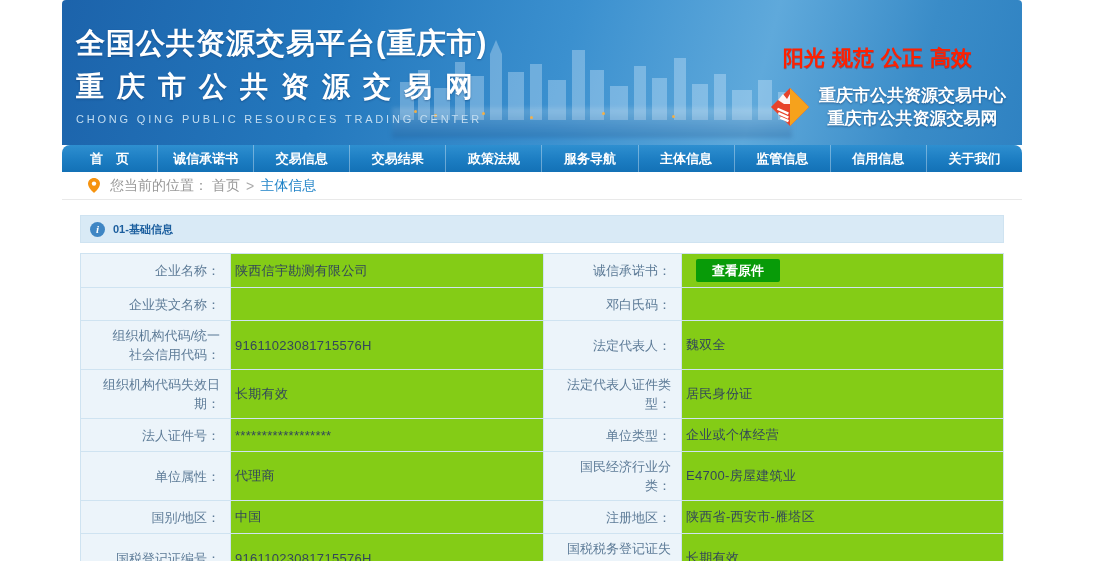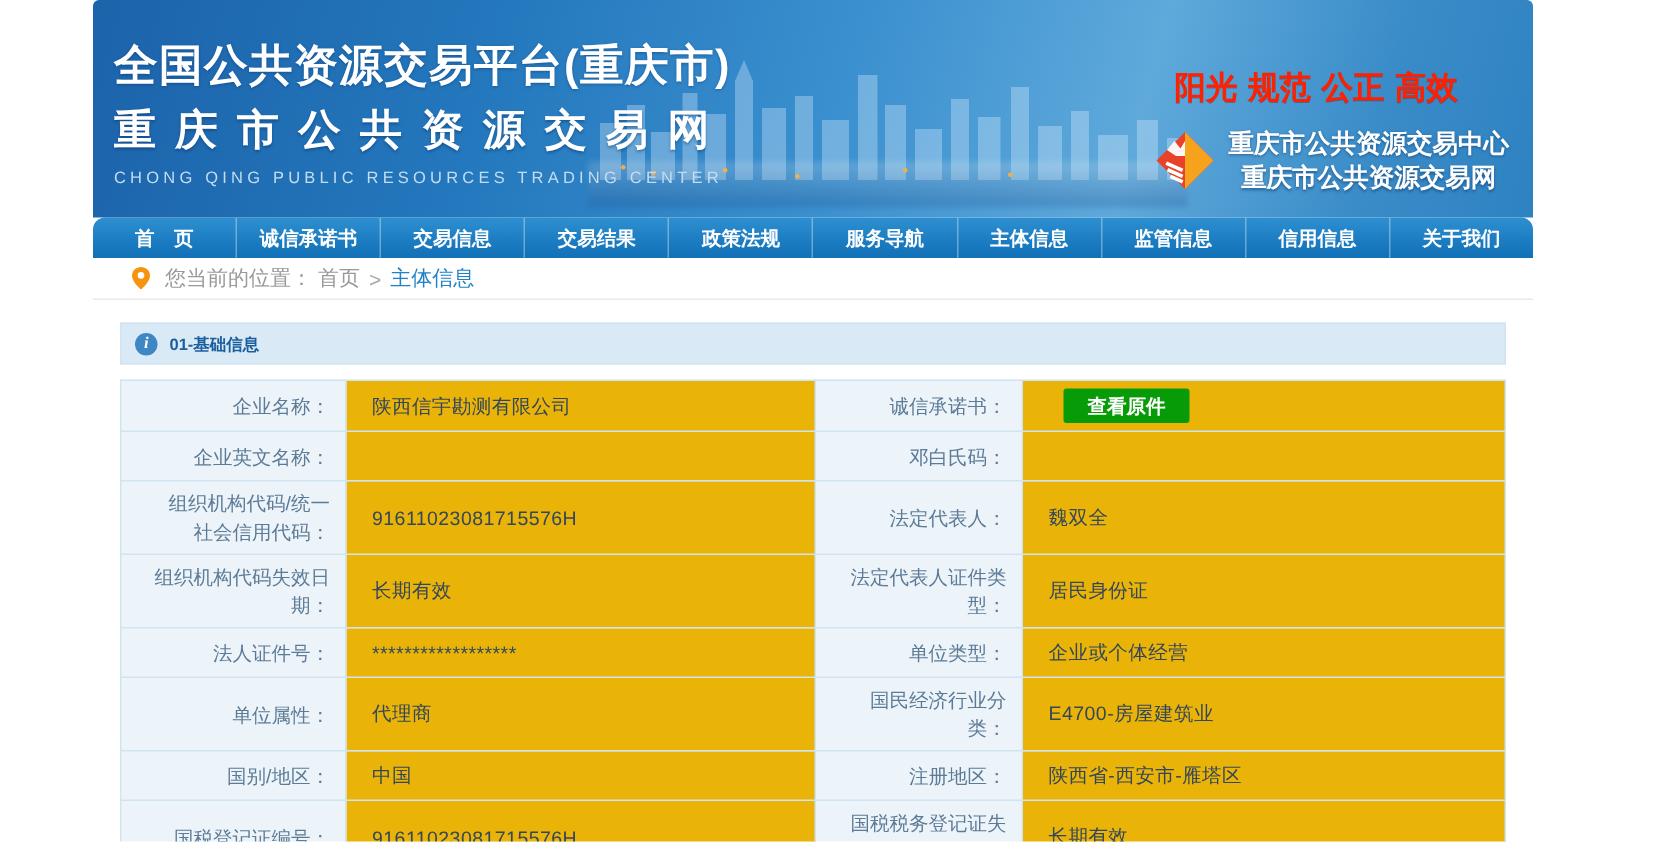--- a/index.html
+++ b/index.html
@@ -77,7 +77,7 @@
     background:#ecf4fa; color:#5d7b97; text-align:right;
     padding:5px 10px 5px 20px; line-height:19px;
   }
-  .info-table td.val { background:#eab308; color:#33475a; padding:5px 8px 5px 17px; letter-spacing:.3px; }
+  .info-table td.val { background:#84cc16; color:#33475a; padding:5px 8px 5px 4px; letter-spacing:.3px; }
   .green-btn {
     background:#089b08; color:#fff; border:none; border-radius:2px;
     width:84px; height:23px; font-size:13px; font-weight:bold; cursor:pointer;

